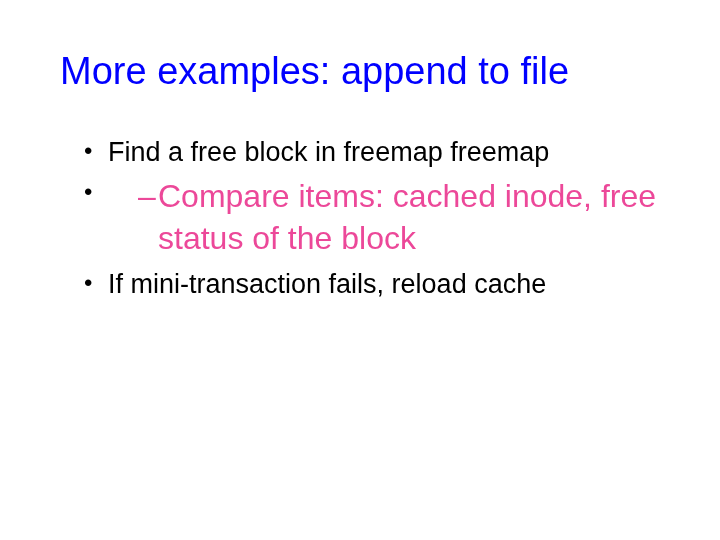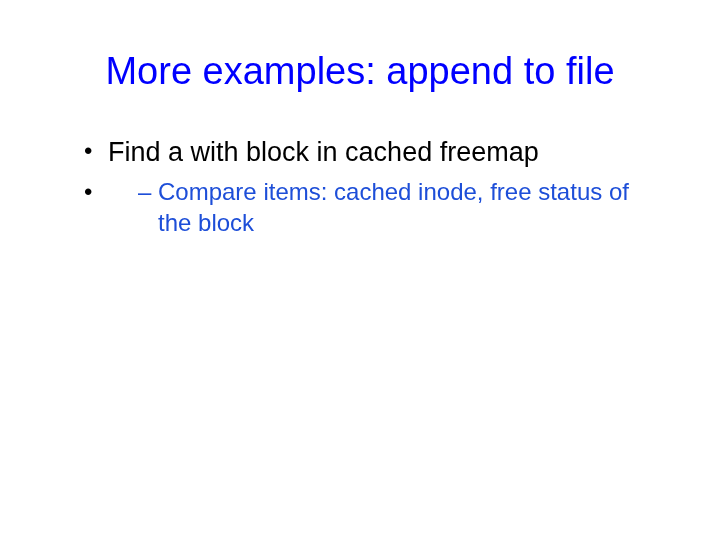--- a/index.html
+++ b/index.html
@@ -23,7 +23,7 @@
       color: #0000ff;
       font-size: 38px;
       font-weight: normal;
-      text-align: center;
+      text-align: left;
       margin-bottom: 42px;
       letter-spacing: 0px;
     }

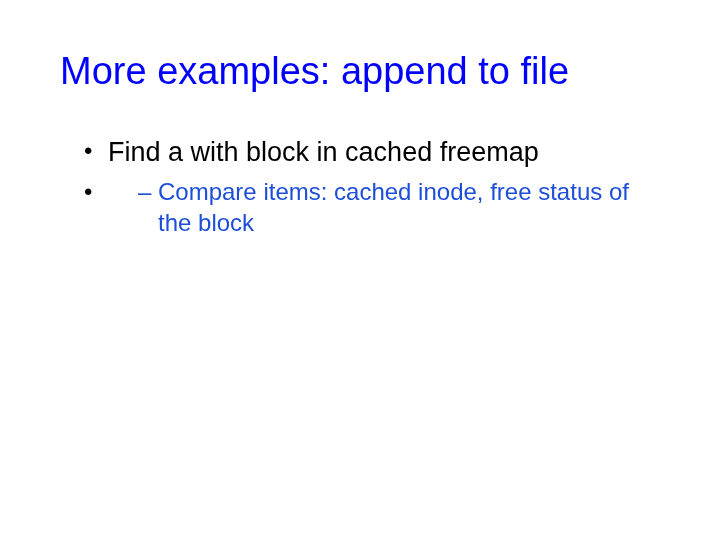--- a/index.html
+++ b/index.html
@@ -74,7 +74,7 @@
   <h1 class="title">More examples: append to file</h1>
   <ul class="list-level-1">
     <li>
-      <span>Find a with block in cached freemap</span>
+      <span>Find a free block in freemap freemap</span>
     </li>
     <li>
       <ul class="list-level-2">

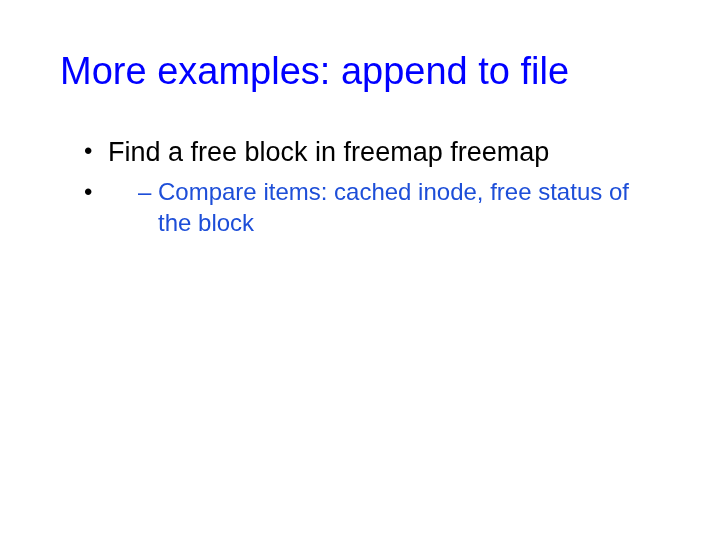--- a/index.html
+++ b/index.html
@@ -53,8 +53,8 @@
       margin-bottom: 8px;
     }
     .list-level-2 > li {
-      color: #1d4ed8;
-      font-size: 24px;
+      color: #ec4899;
+      font-size: 32px;
       line-height: 1.3;
       margin-bottom: 6px;
       position: relative;

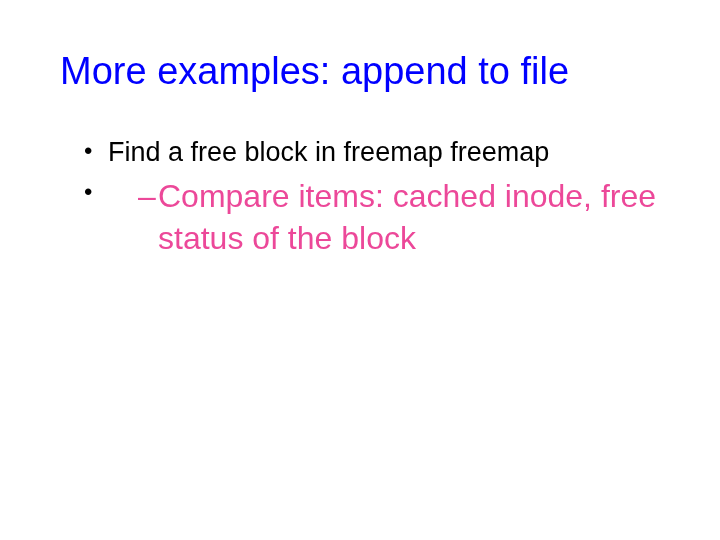--- a/index.html
+++ b/index.html
@@ -83,6 +83,9 @@
         </li>
       </ul>
     </li>
+    <li>
+      <span>If mini-transaction fails, reload cache</span>
+    </li>
   </ul>
 </div>
 

